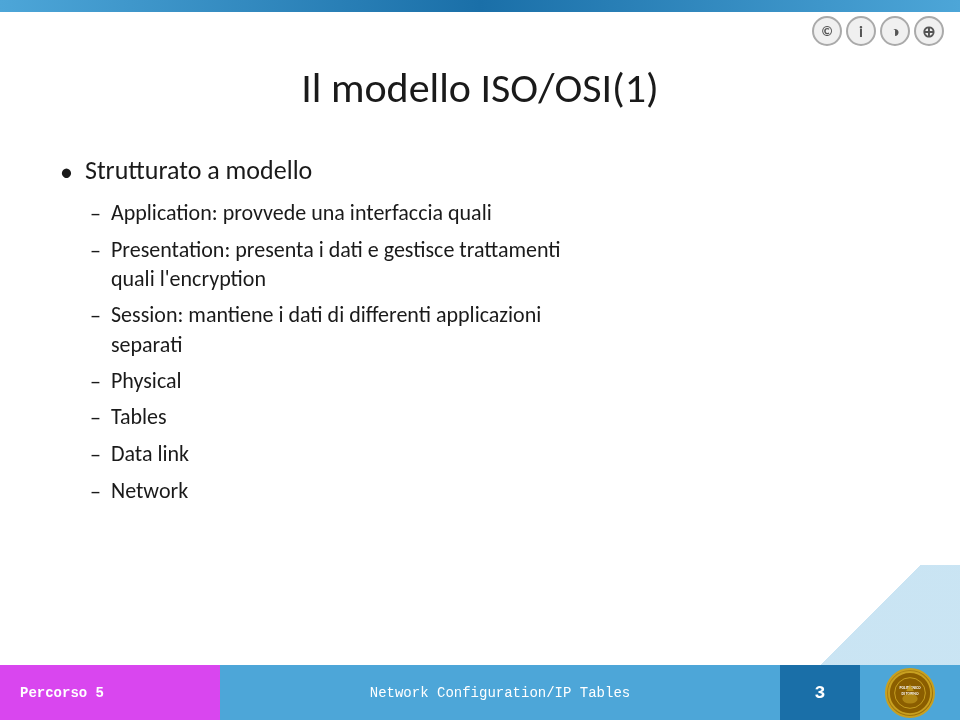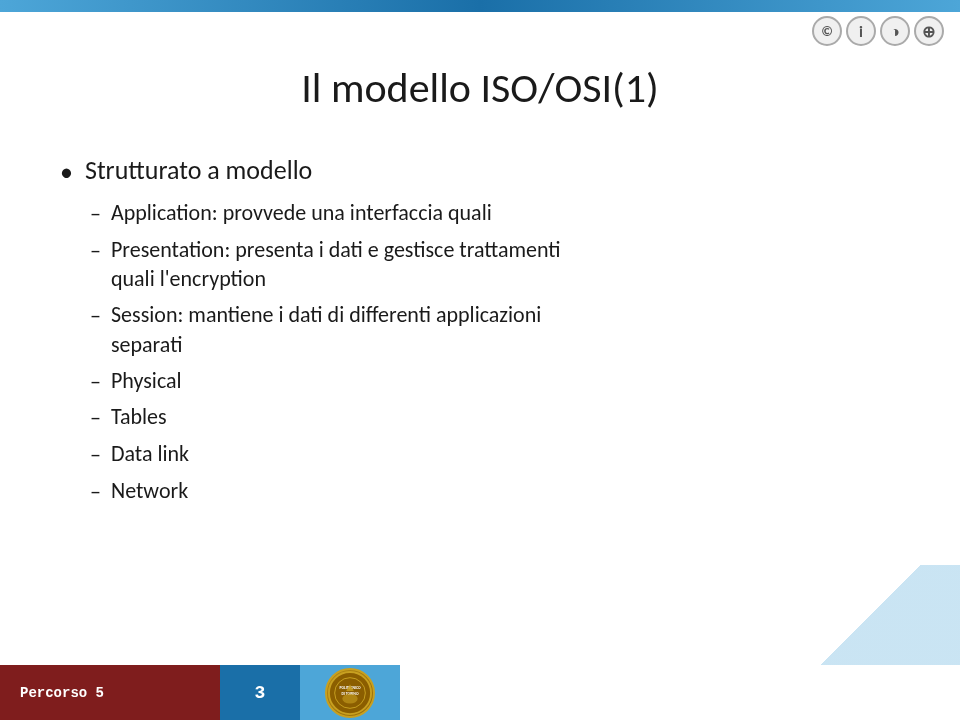--- a/index.html
+++ b/index.html
@@ -127,7 +127,7 @@
     }
 
     .bottom-left {
-      background: #7f1d1d;
+      background: #d946ef;
       width: 220px;
       display: flex;
       align-items: center;

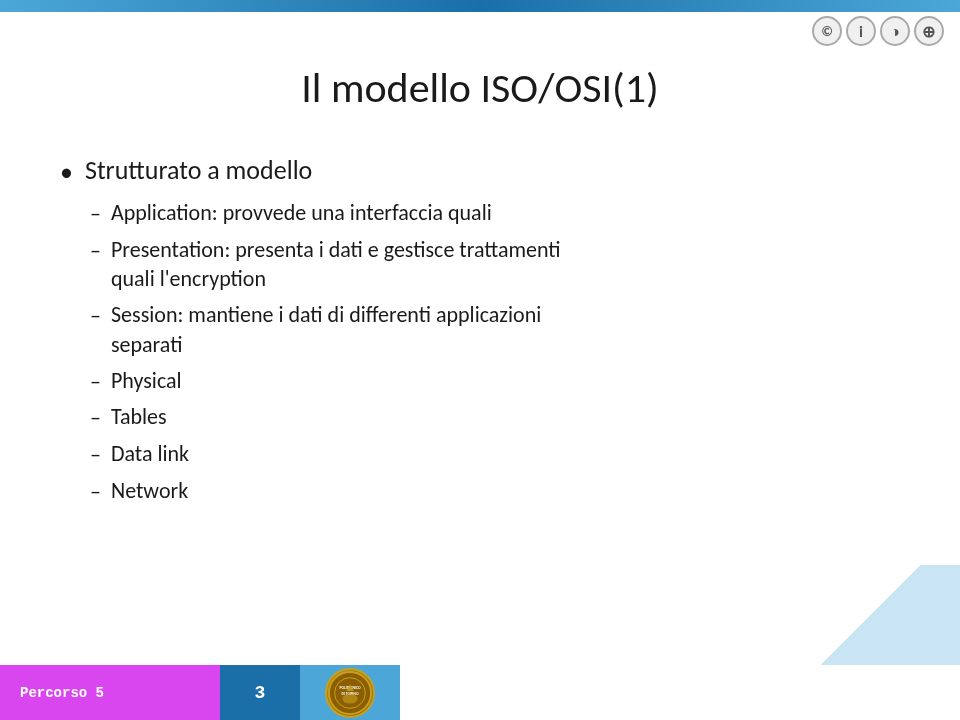--- a/index.html
+++ b/index.html
@@ -269,6 +269,9 @@
   <div class="bottom-left">
     <span class="bottom-left-text">Percorso 5</span>
   </div>
+  <div class="bottom-center">
+    <span class="bottom-center-text">Network Configuration/IP Tables</span>
+  </div>
   <div class="bottom-right-num">
     <span class="bottom-right-num-text">3</span>
   </div>

